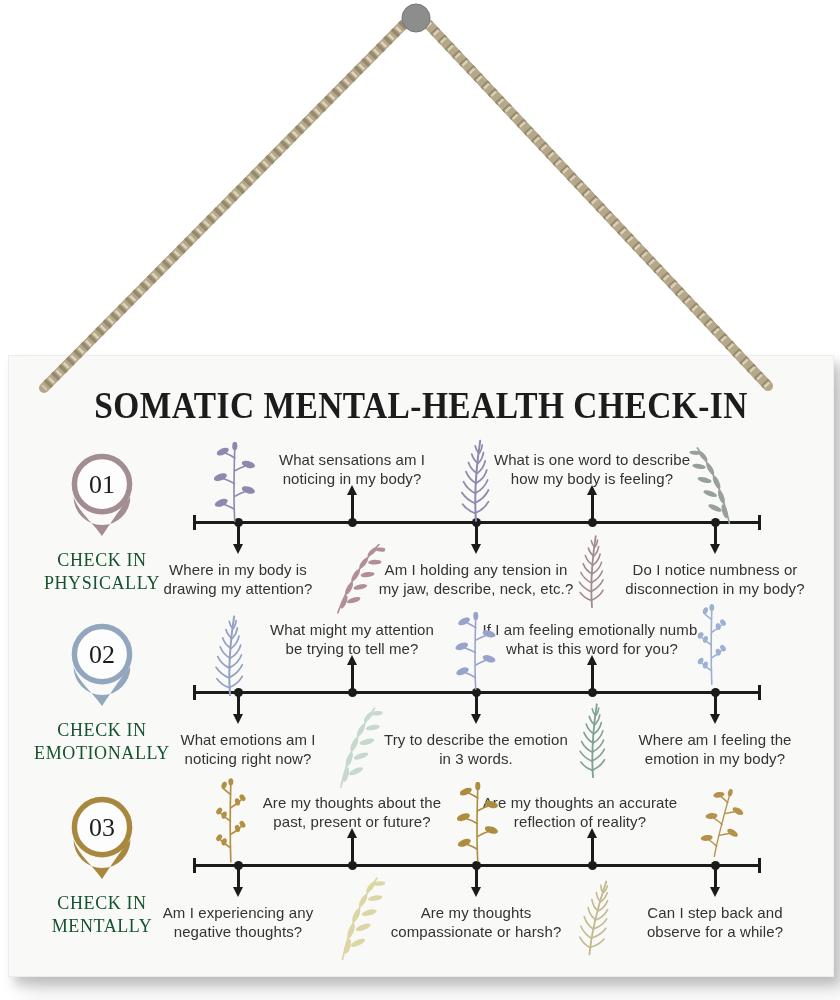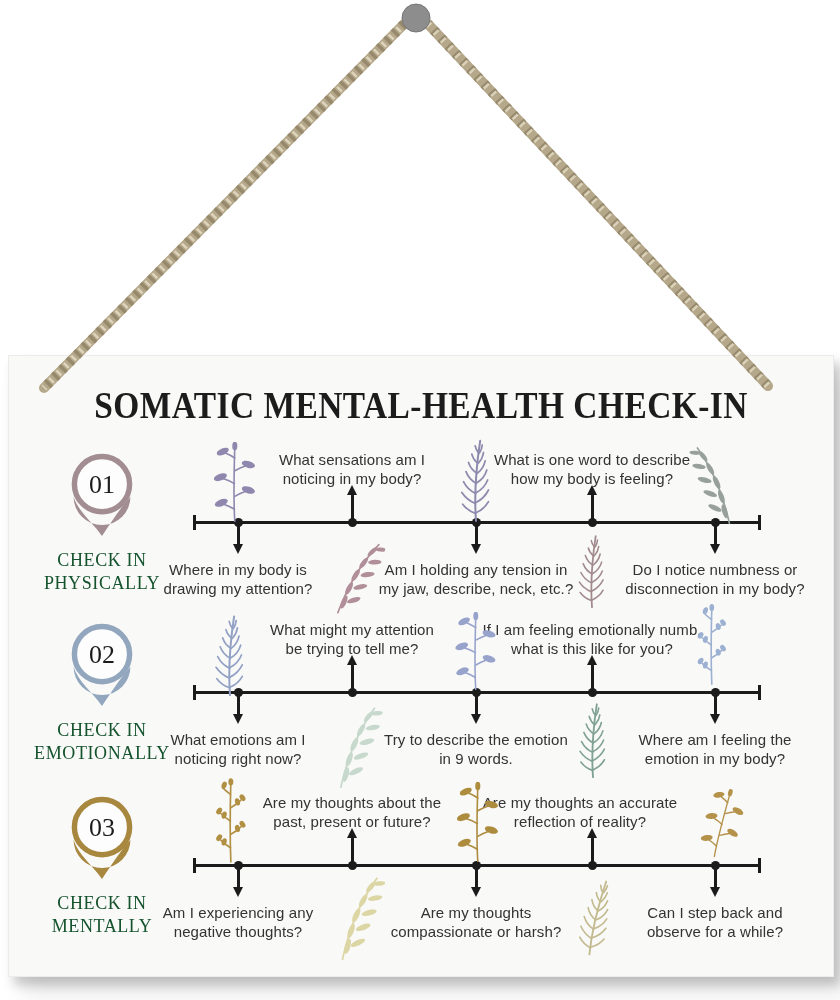--- a/index.html
+++ b/index.html
@@ -247,7 +247,7 @@
       <div class="q qa" style="left:193px">What might my attention
 be trying to tell me?</div>
       <div class="q qa" style="left:433px">If I am feeling emotionally numb,
-what is this like for you?</div>
+what is this word for you?</div>
       <div class="q qb" style="left:79px">What emotions am I
 noticing right now?</div>
       <div class="q qb" style="left:317px">Try to describe the emotion

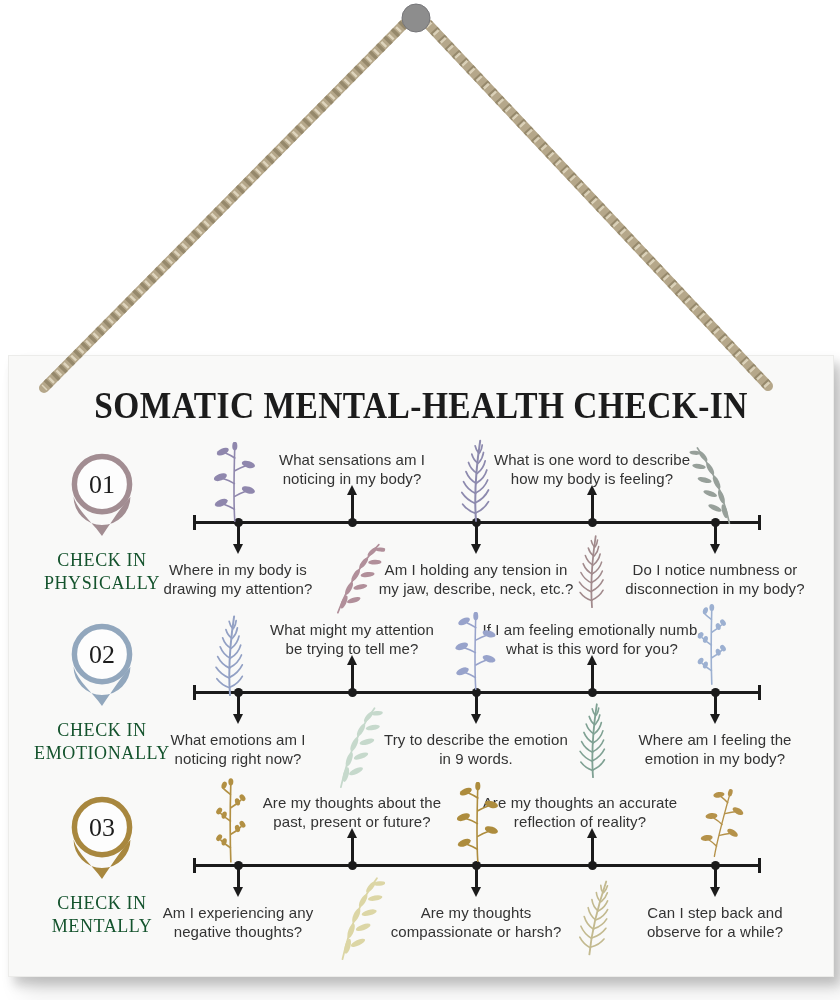--- a/index.html
+++ b/index.html
@@ -248,7 +248,7 @@
 be trying to tell me?</div>
       <div class="q qa" style="left:433px">If I am feeling emotionally numb,
 what is this word for you?</div>
-      <div class="q qb" style="left:79px">What emotions am I
+      <div class="q qb" style="left:89px">What emotions am I
 noticing right now?</div>
       <div class="q qb" style="left:317px">Try to describe the emotion
 in 9 words.</div>

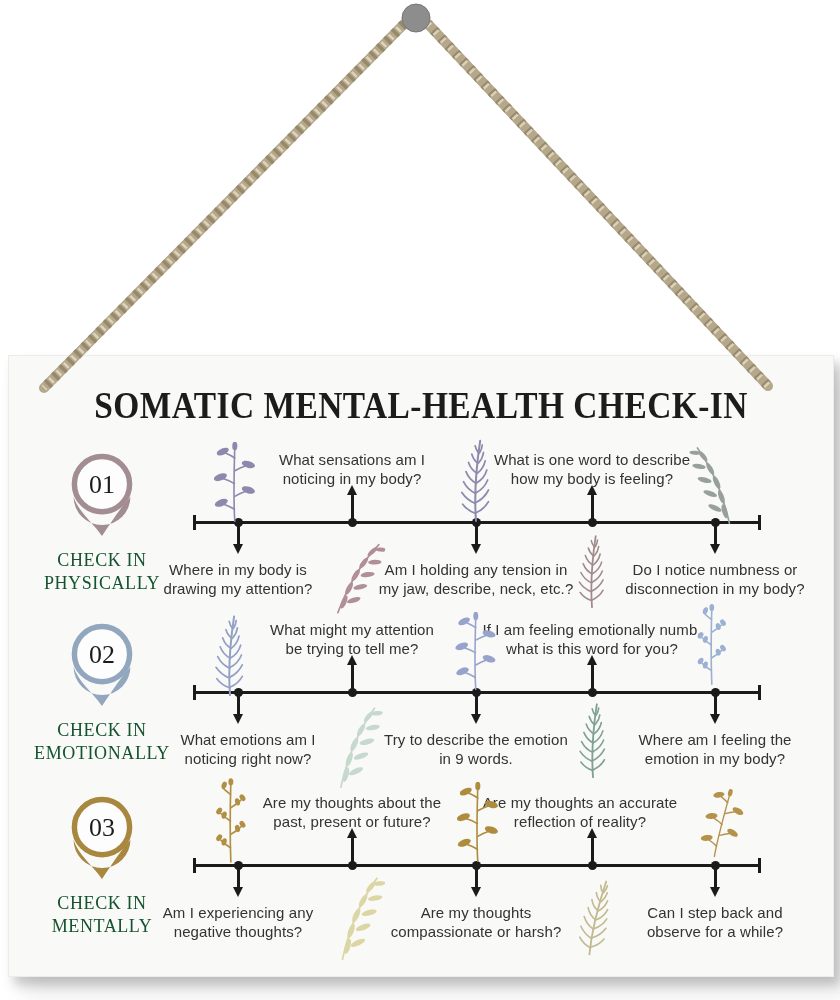--- a/index.html
+++ b/index.html
@@ -251,7 +251,7 @@
       <div class="q qb" style="left:89px">What emotions am I
 noticing right now?</div>
       <div class="q qb" style="left:317px">Try to describe the emotion
-in 9 words.</div>
+in 3 words.</div>
       <div class="q qb" style="left:556px">Where am I feeling the
 emotion in my body?</div>
 

